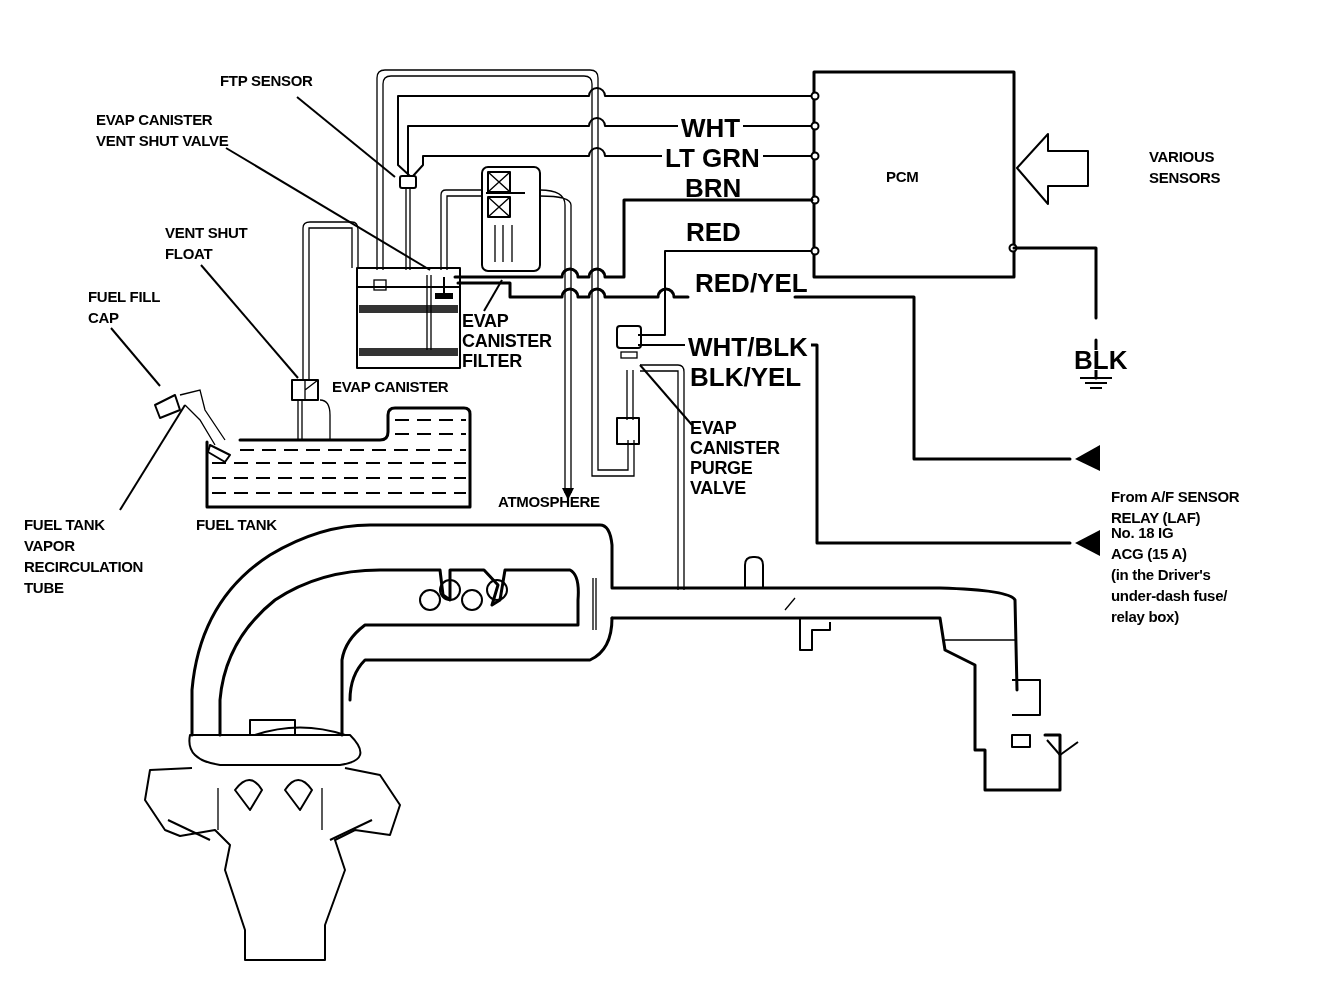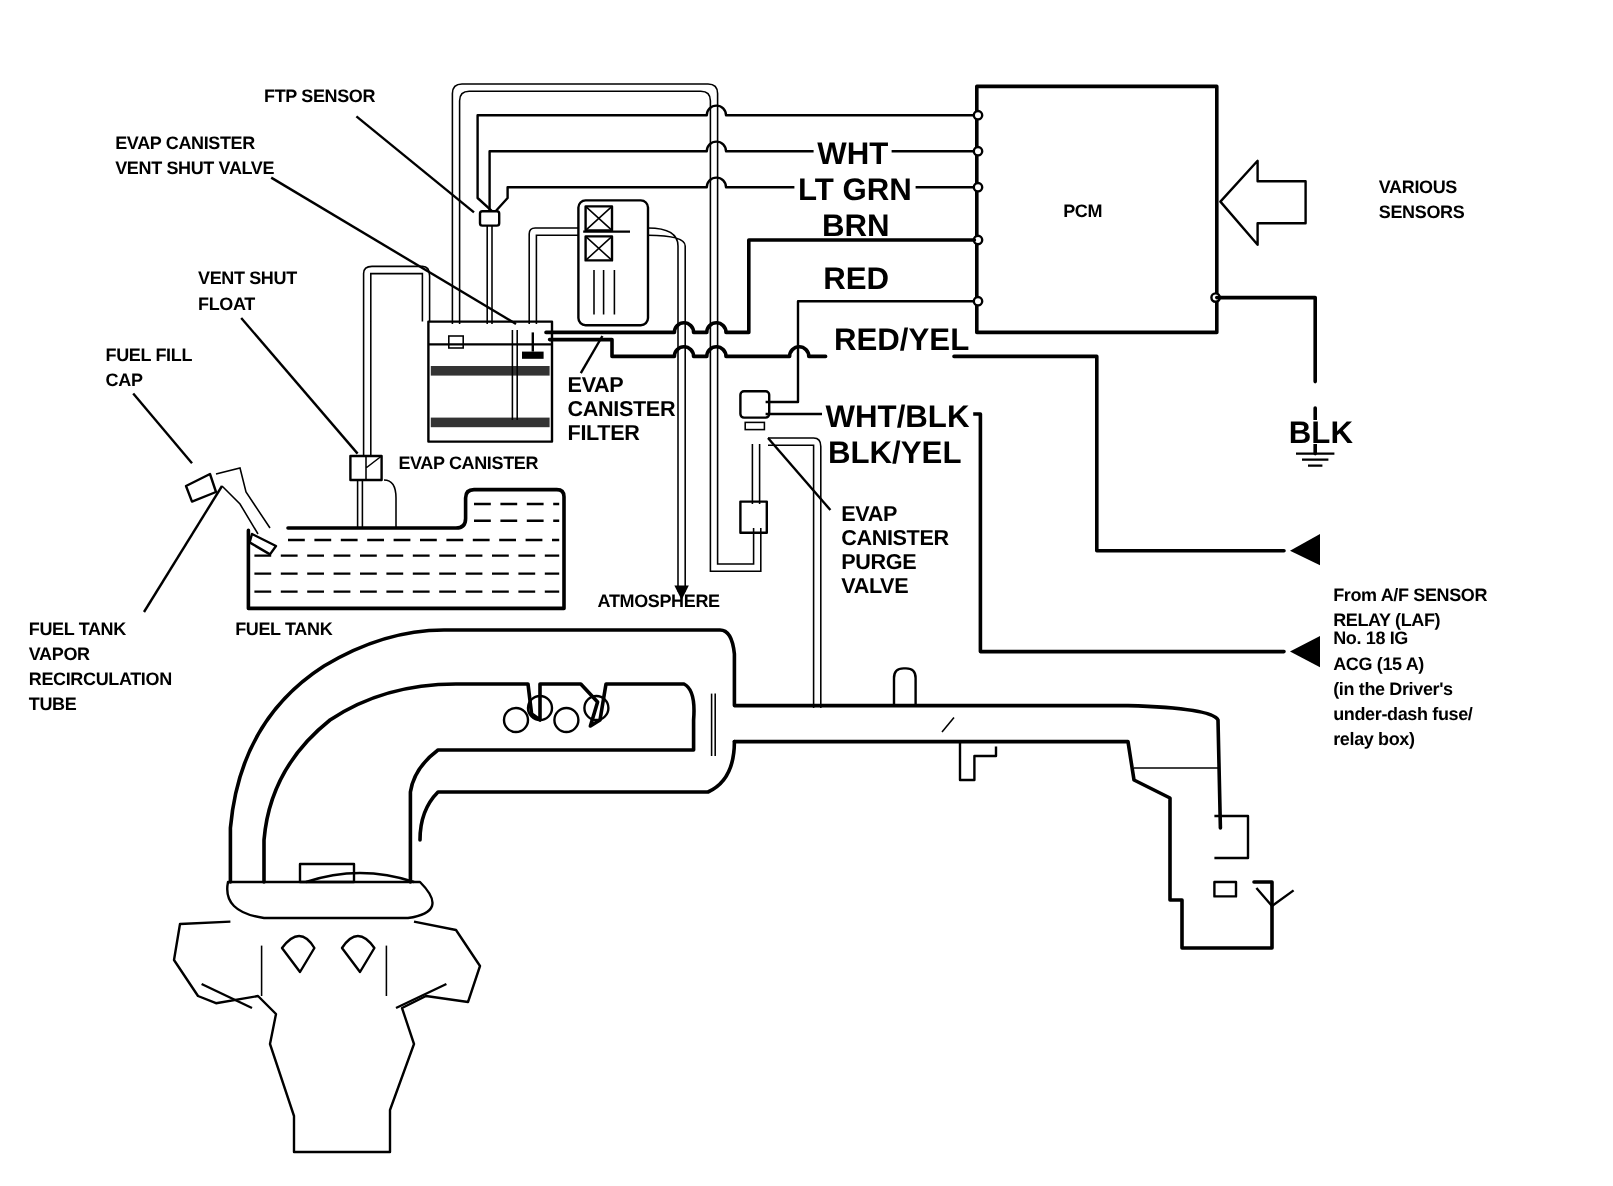--- a/index.html
+++ b/index.html
@@ -6,7 +6,7 @@
   body{width:1344px;height:988px;position:relative;overflow:hidden;font-family:"Liberation Sans",sans-serif;}
   #diagram{position:absolute;left:0;top:0;width:1344px;height:988px;}
   .lbl{position:absolute;font-family:"Liberation Sans",sans-serif;font-weight:bold;font-size:15px;line-height:21px;color:#000;white-space:pre;letter-spacing:-0.3px;}
-  .lbl.sm{font-size:18px;line-height:20px;padding-left:11px;}
+  .lbl.sm{font-size:18px;line-height:20px;}
   .wire-lbl{position:absolute;font-family:"Liberation Sans",sans-serif;font-weight:bold;font-size:26px;color:#000;background:#fff;padding:0 3px;line-height:20px;white-space:pre;margin-top:32px;}
   svg .th{stroke:#000;stroke-width:3;fill:none;stroke-linejoin:round;stroke-linecap:round;}
   svg .md{stroke:#000;stroke-width:2;fill:none;stroke-linejoin:round;}

